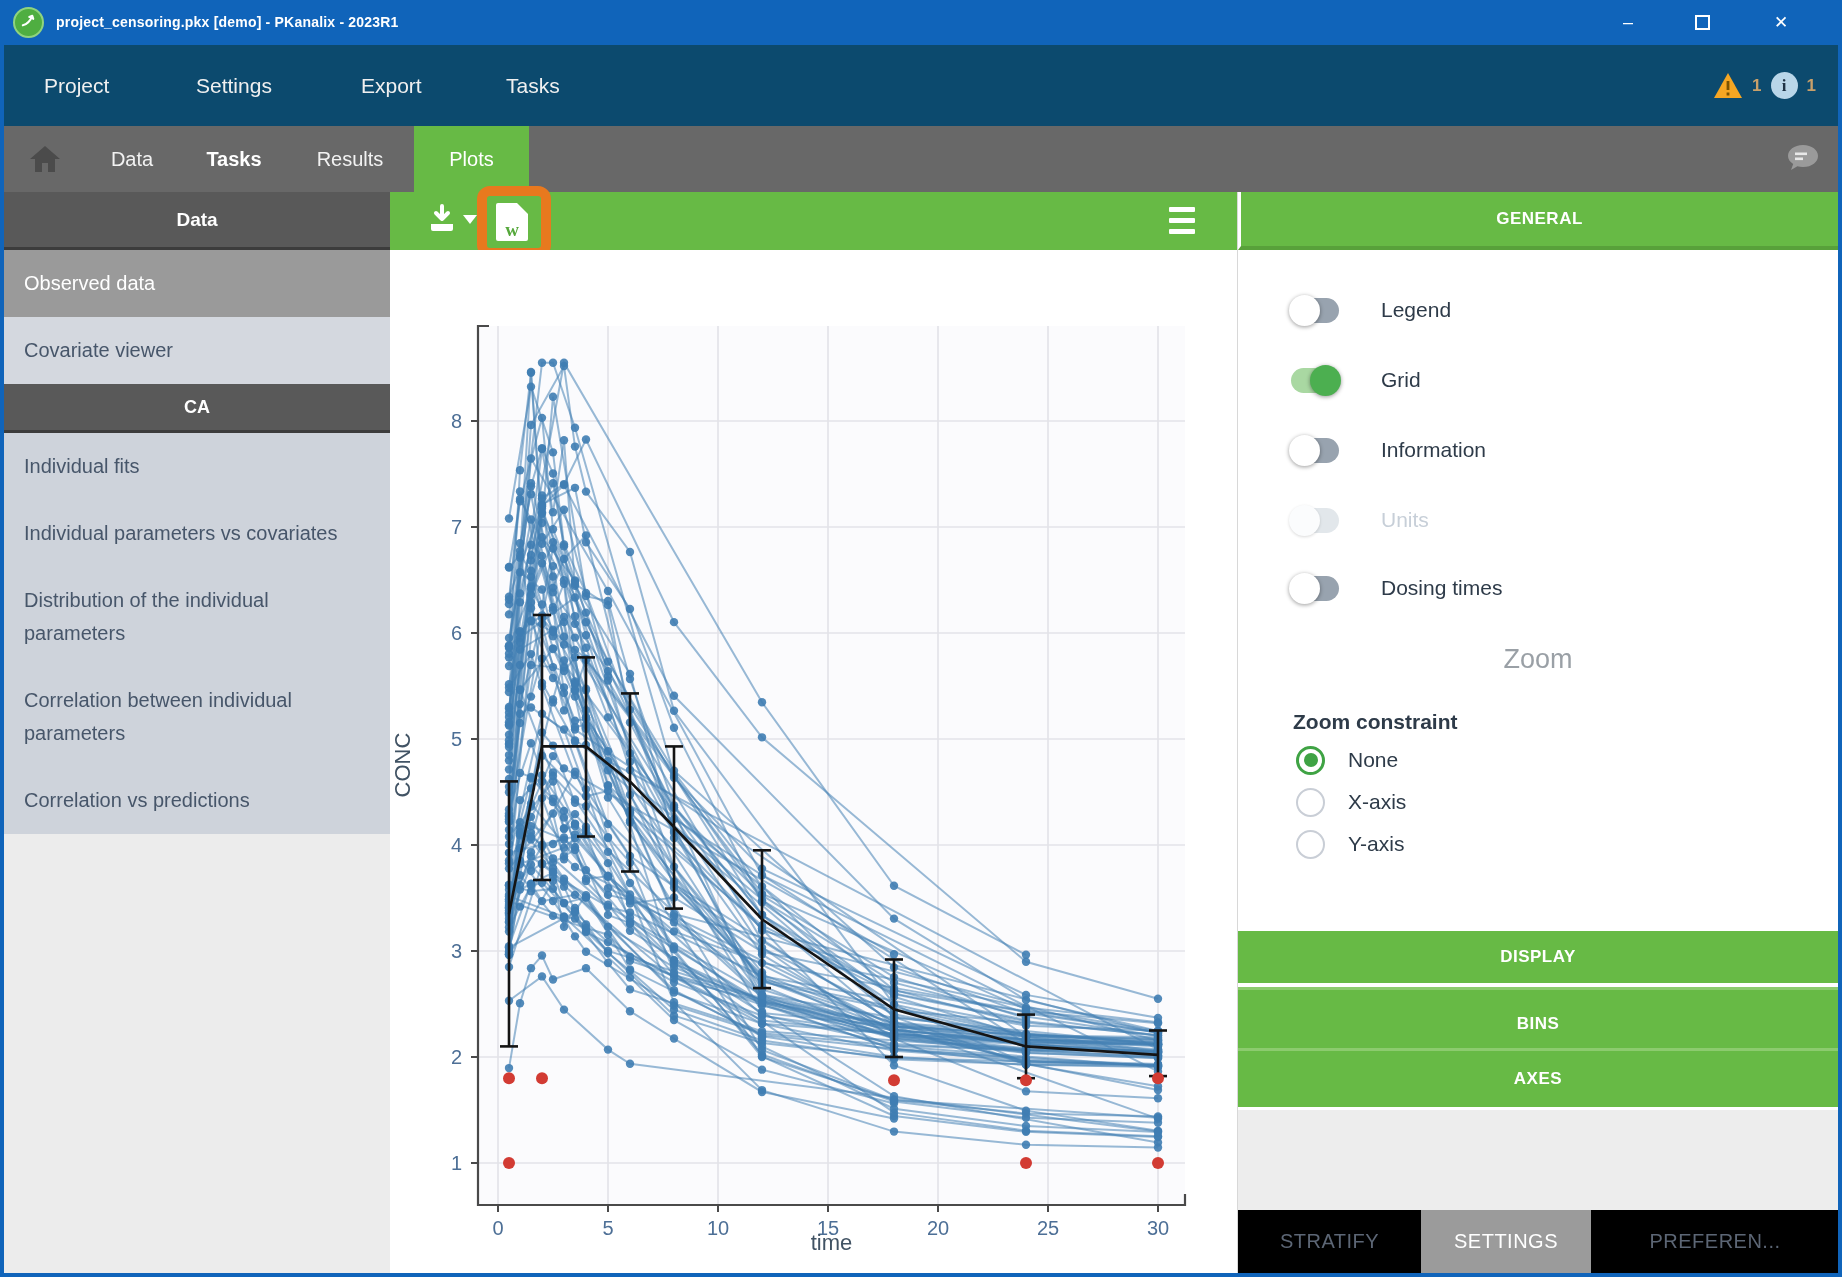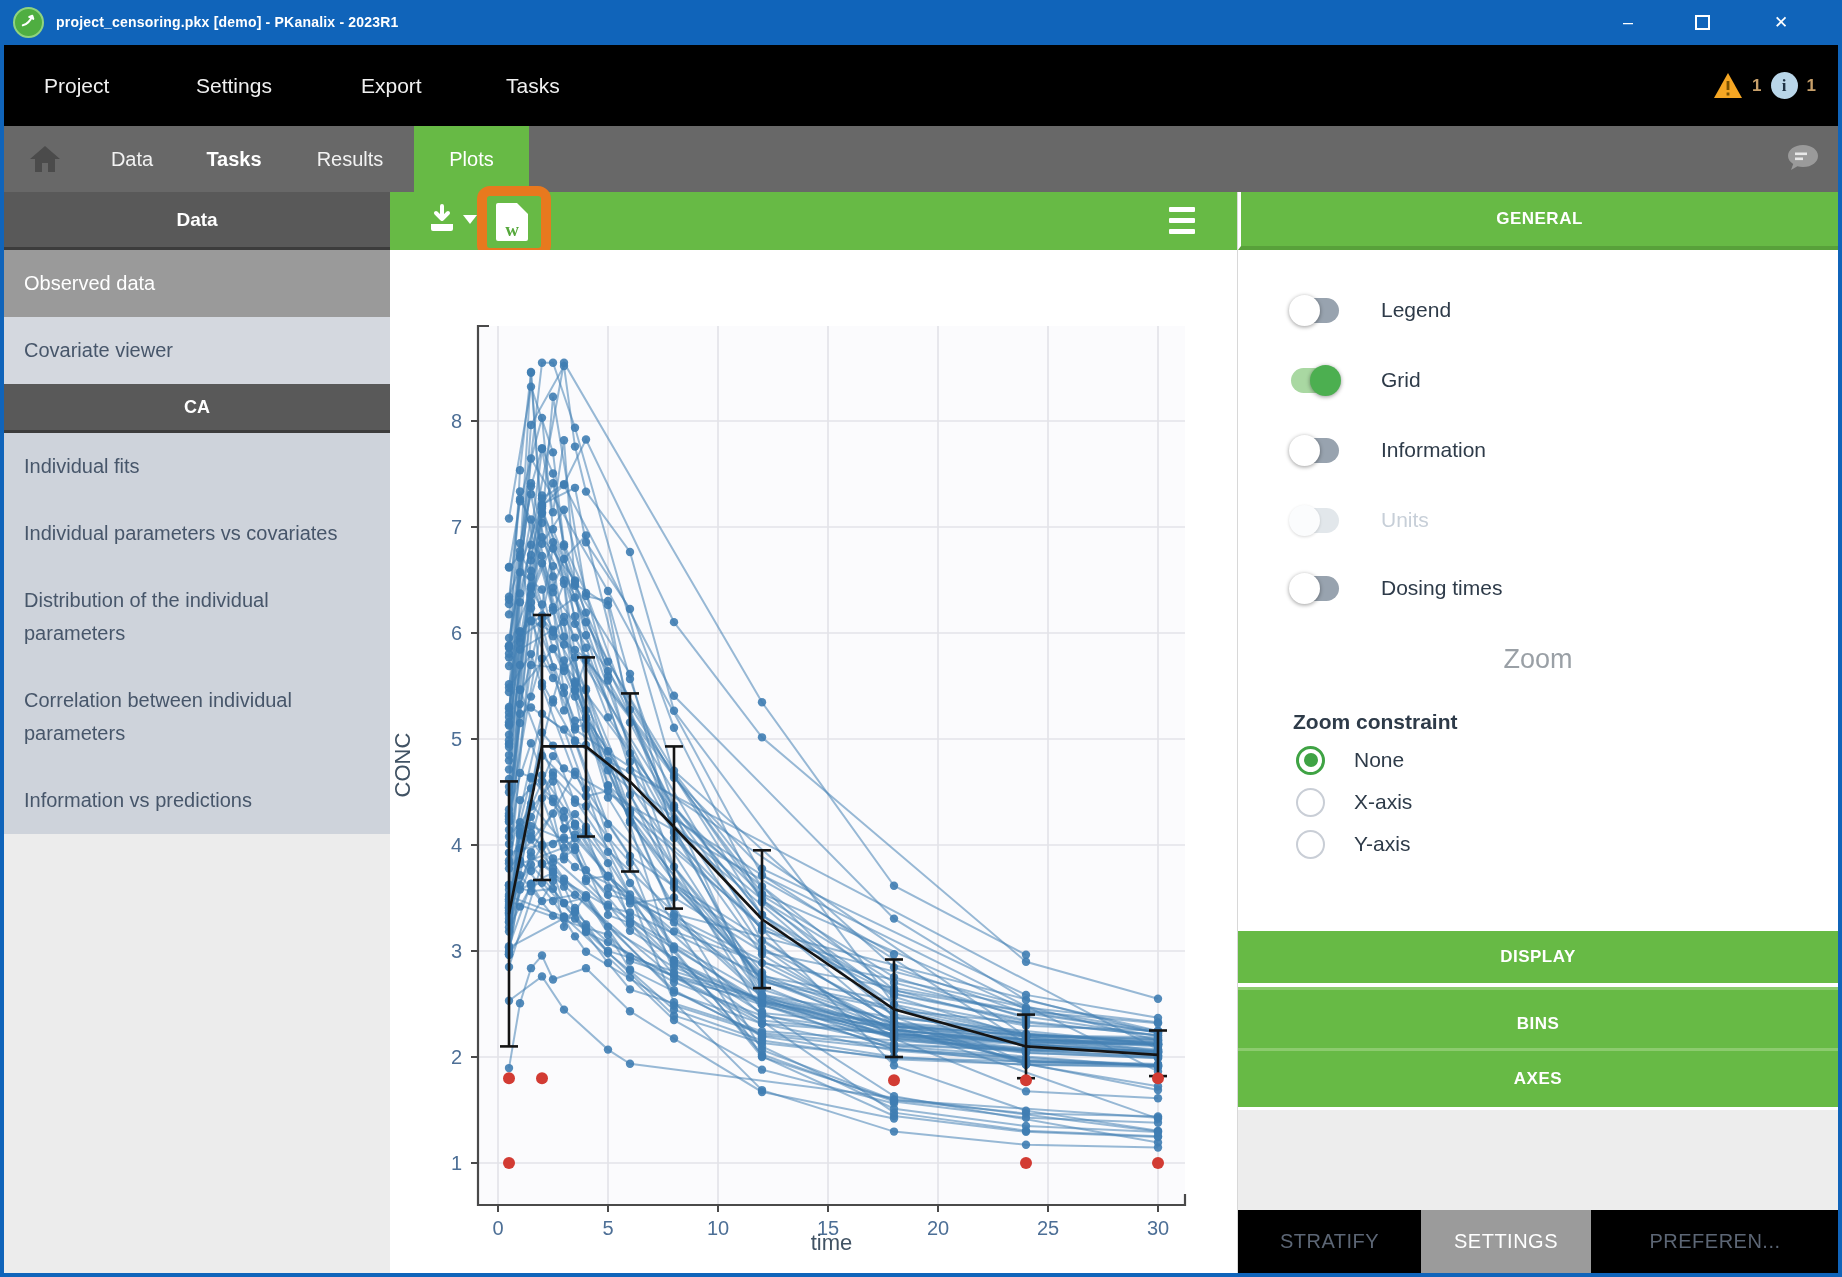--- a/index.html
+++ b/index.html
@@ -18,7 +18,7 @@
   .max-glyph{width:15px;height:15px;border:2px solid #fff;}
 
   
-  .menubar{position:absolute;left:4px;top:45px;width:1834px;height:81px;background:#000000;}
+  .menubar{position:absolute;left:4px;top:45px;width:1834px;height:81px;background:#0c4a6e;}
   .menu-item{position:absolute;top:0;height:81px;line-height:81px;color:#f0f0f0;font-size:21px;cursor:default;}
   .menu-badges{position:absolute;right:22px;top:0;height:81px;display:flex;align-items:center;gap:9px;}
   .badge-count{color:#c8a06a;font-size:17px;font-weight:700;}

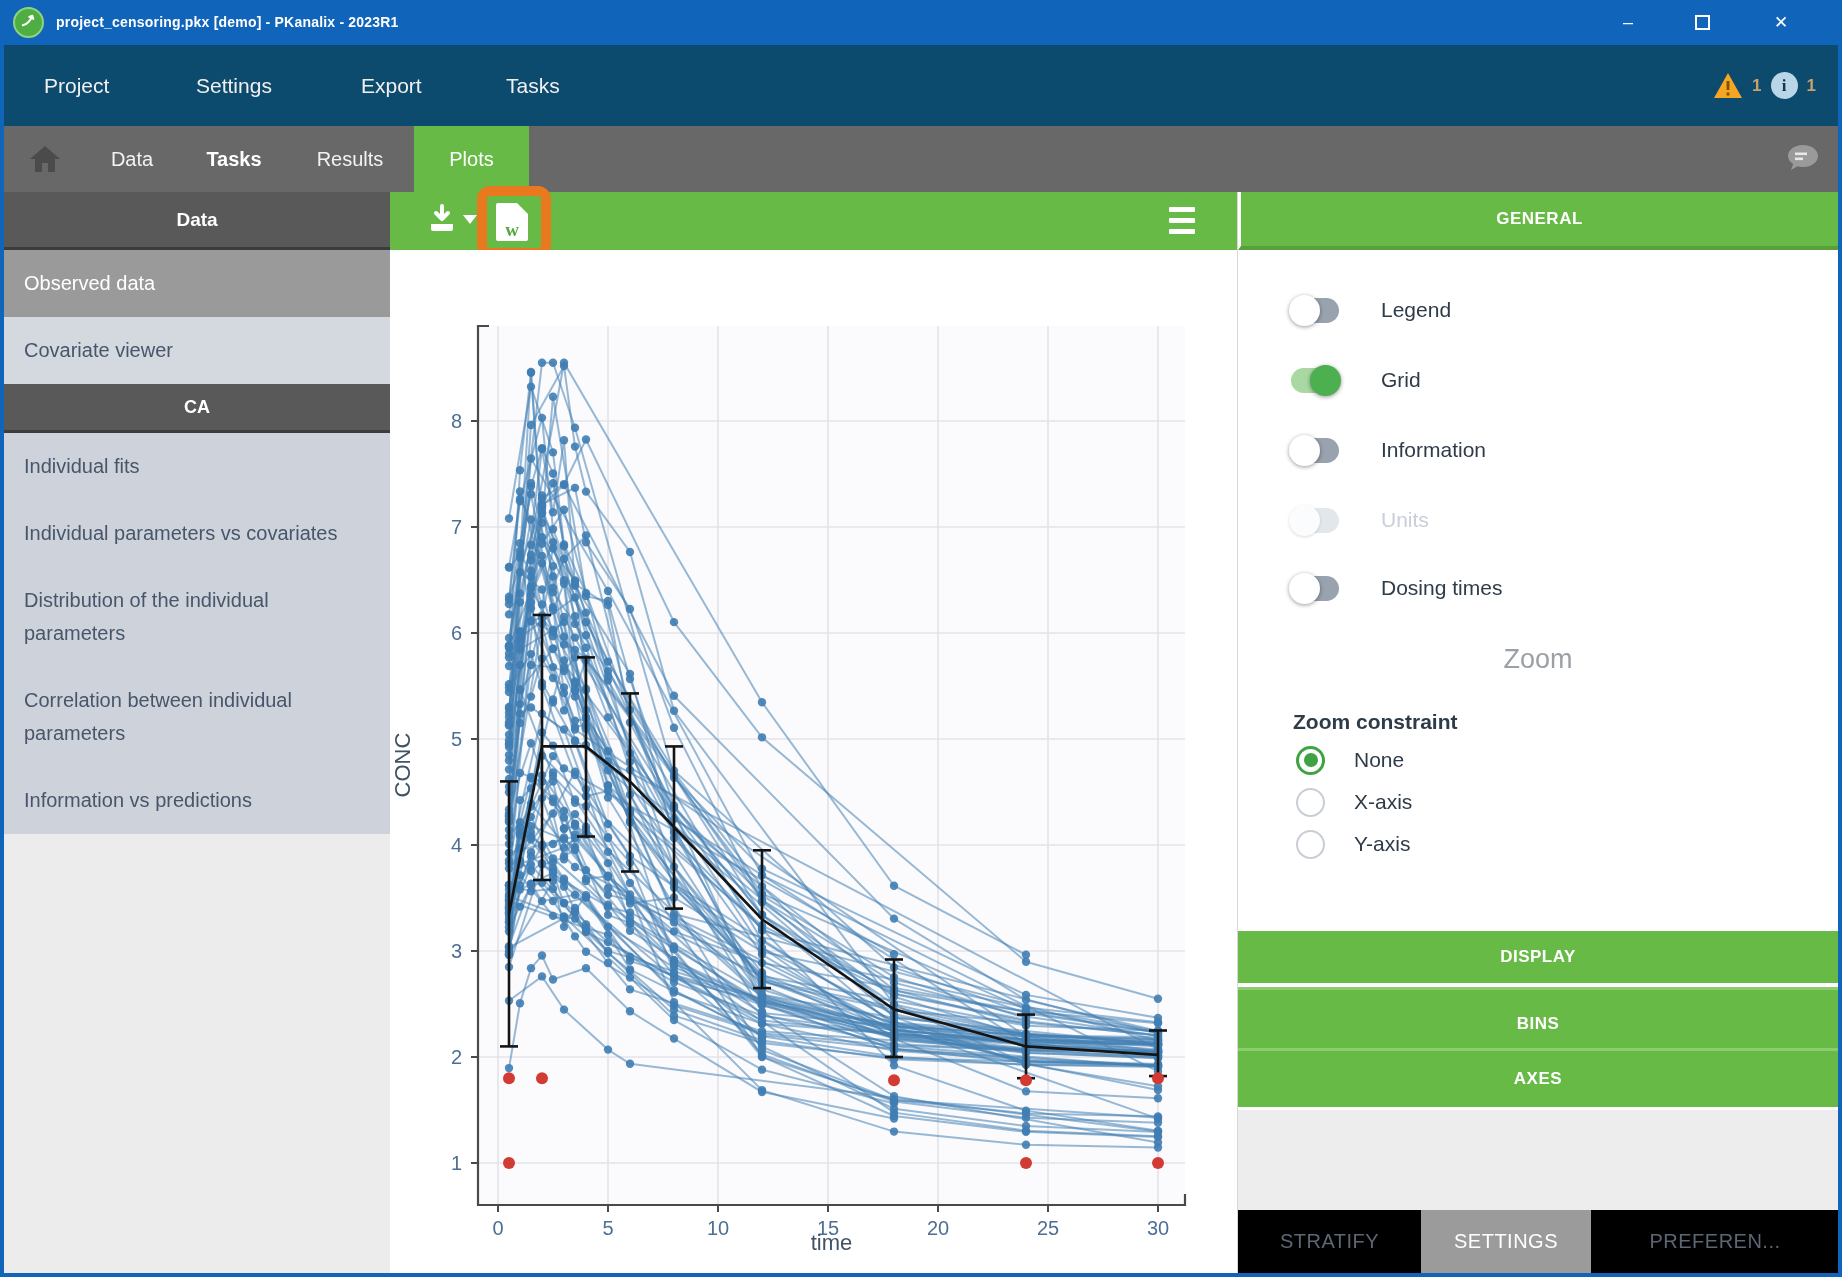--- a/index.html
+++ b/index.html
@@ -70,7 +70,7 @@
   .toggle-row.disabled .toggle-label{color:#c7cfd8;}
   .zoom-title{position:absolute;left:0;width:100%;text-align:center;color:#9aa0a6;font-size:27px;}
   .zoom-constraint{position:absolute;left:55px;font-size:21px;font-weight:700;color:#2e3b49;}
-  .radio-row{position:absolute;left:58px;display:flex;align-items:center;gap:29px;height:32px;cursor:default;justify-content:center;}
+  .radio-row{position:absolute;left:58px;display:flex;align-items:center;gap:23px;height:32px;cursor:default;justify-content:center;}
   .radio{width:29px;height:29px;border-radius:50%;border:2px solid #c9ced6;background:#fff;position:relative;flex:none;}
   .radio.sel{border:3px solid #3fa344;}
   .radio.sel::after{content:"";position:absolute;left:50%;top:50%;width:14px;height:14px;margin:-7px 0 0 -7px;border-radius:50%;background:#3fa344;}

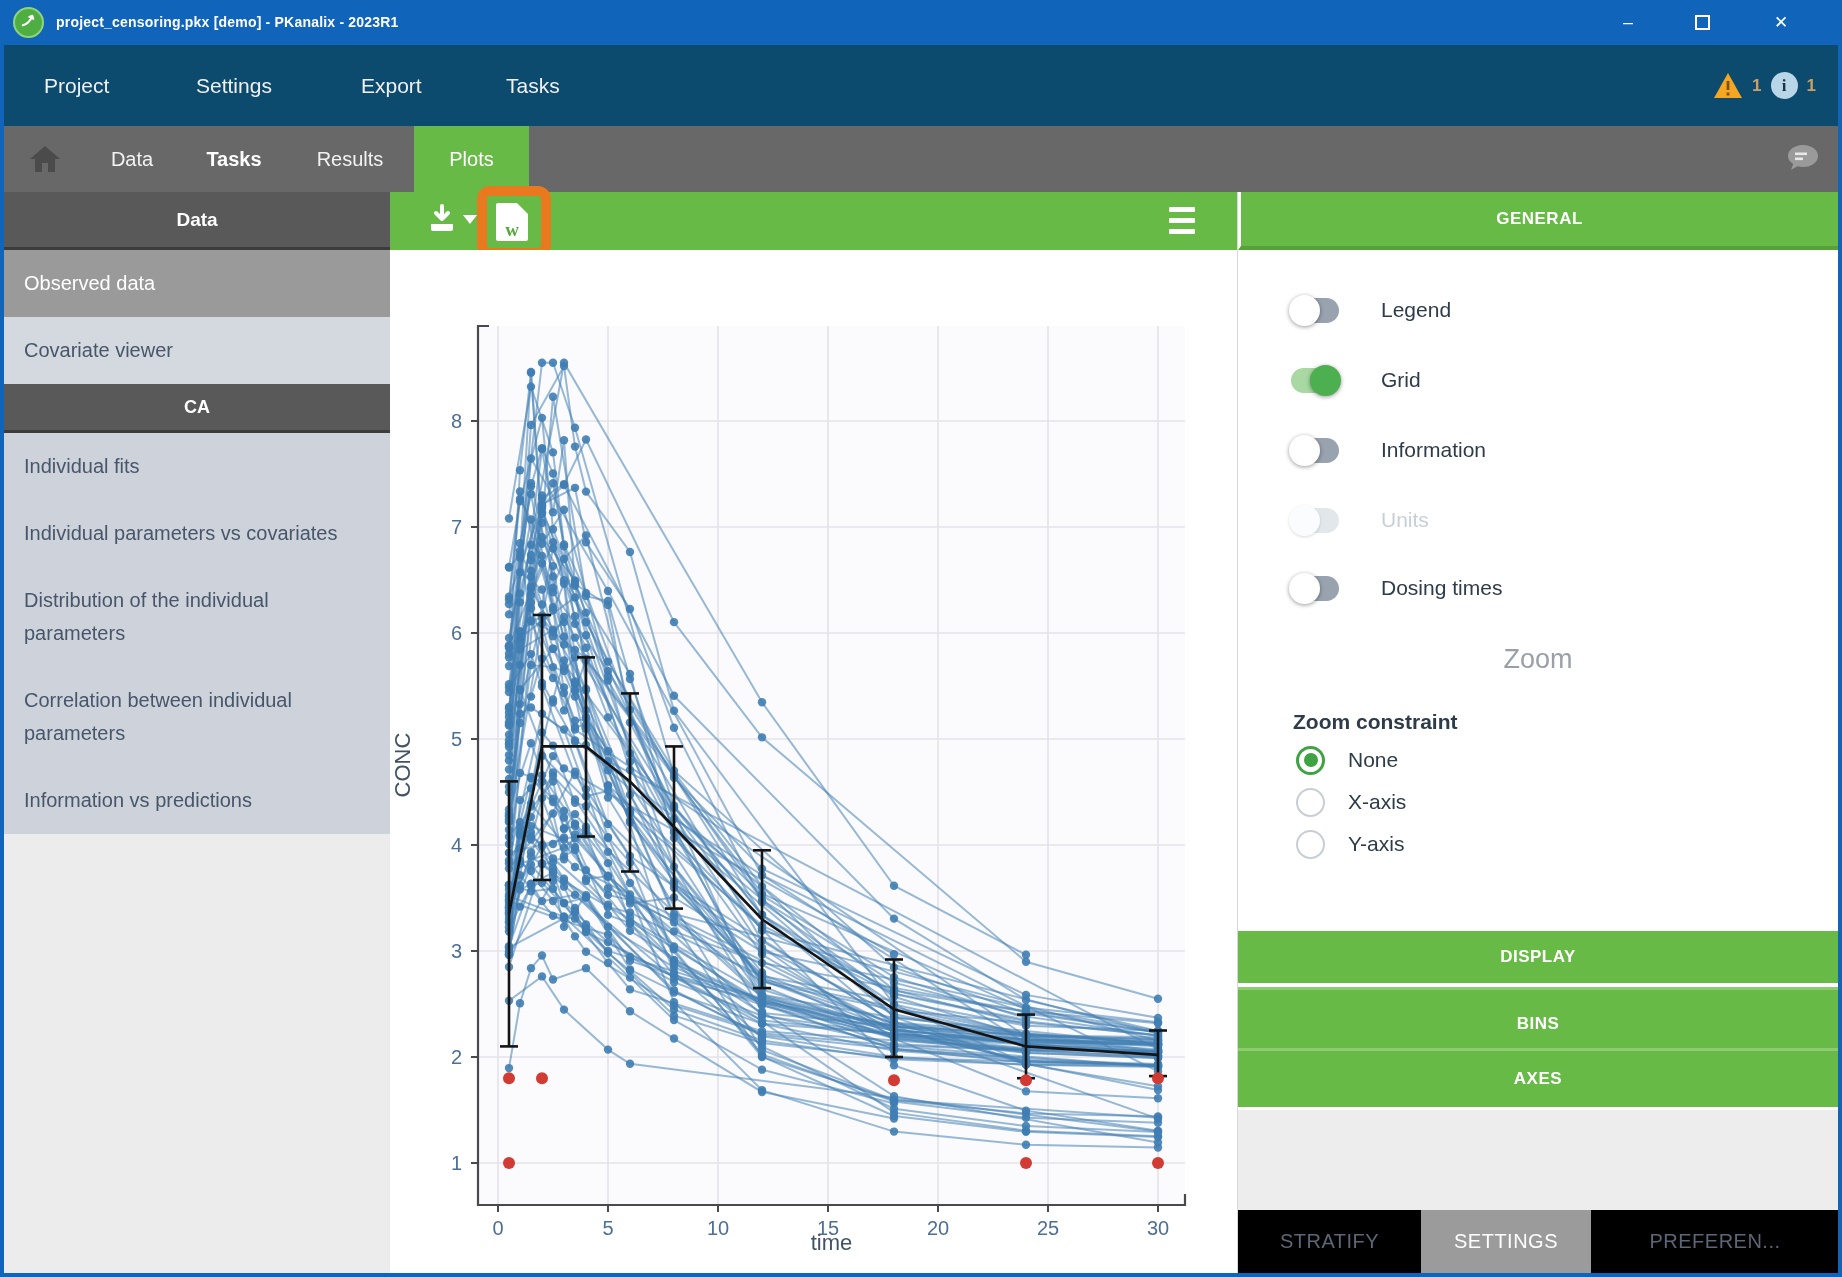--- a/index.html
+++ b/index.html
@@ -147,7 +147,7 @@
       <div class="sb-item">Individual parameters vs covariates</div>
       <div class="sb-item">Distribution of the individual parameters</div>
       <div class="sb-item">Correlation between individual parameters</div>
-      <div class="sb-item">Information vs predictions</div>
+      <div class="sb-item">Correlation vs predictions</div>
     </div>
 
   <div class="toolbar">

